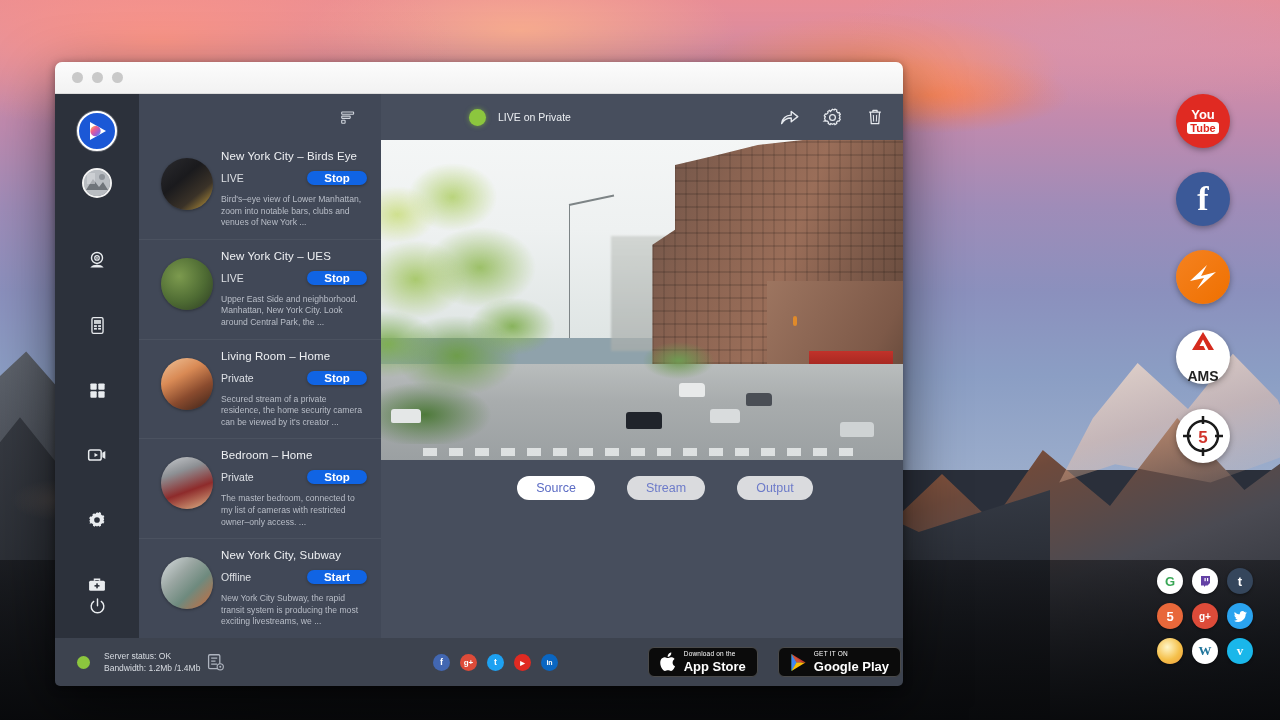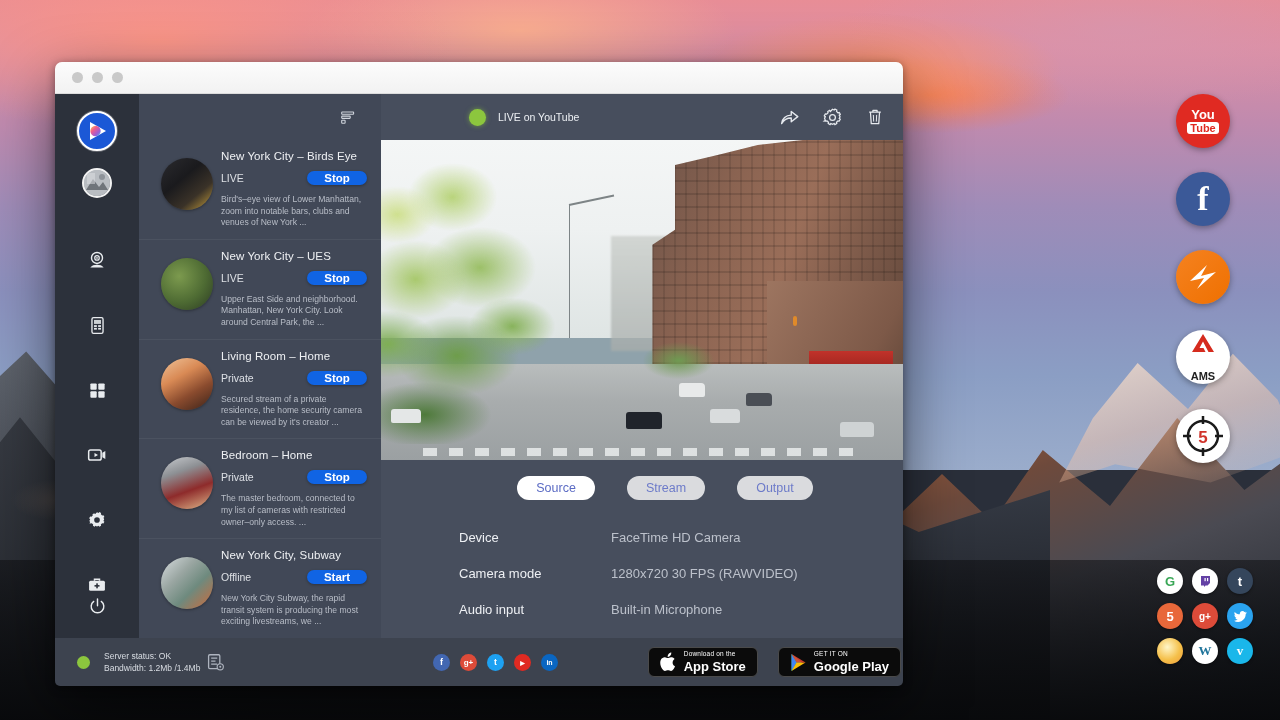--- a/index.html
+++ b/index.html
@@ -496,7 +496,7 @@
       <div id="topbar">
         <div id="live-group">
           <div id="live-dot"></div>
-          <span id="live-label">LIVE on YouTube</span>
+          <span id="live-label">LIVE on Private</span>
         </div>
         <div id="topbar-actions">
           <div class="tb-icon">

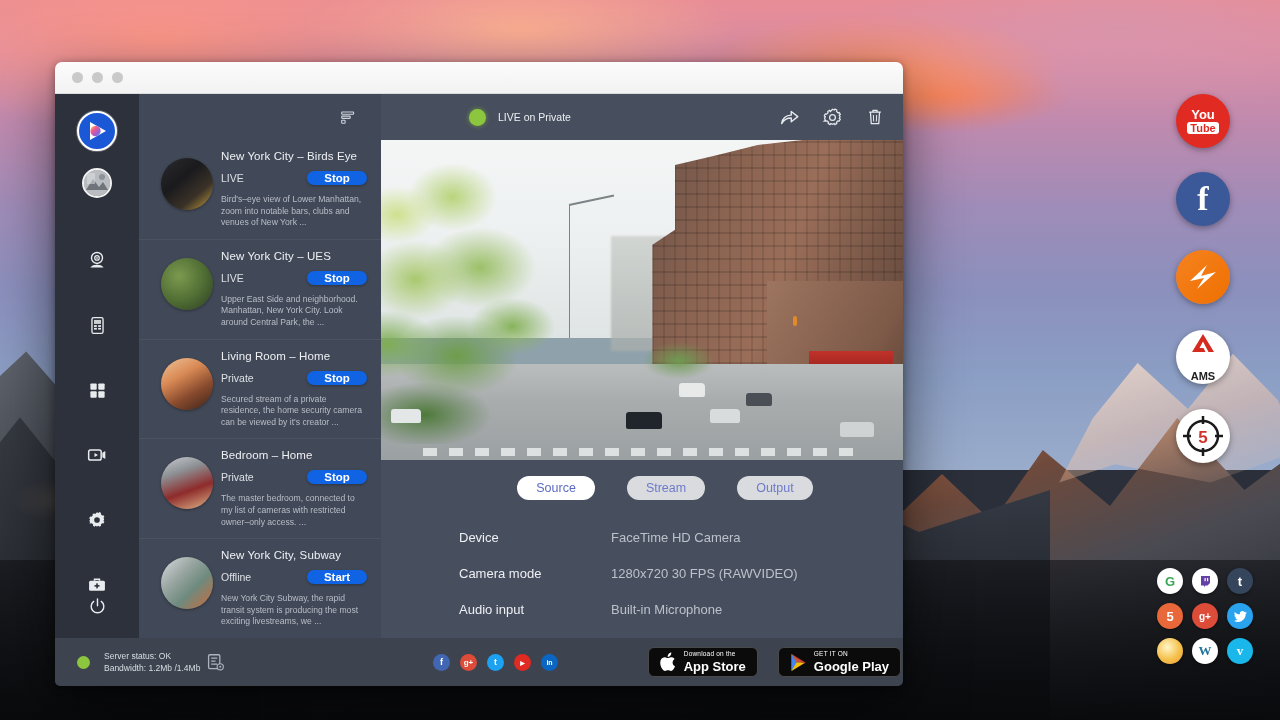--- a/index.html
+++ b/index.html
@@ -280,7 +280,7 @@
     <svg width="26" height="20" viewBox="0 0 26 20">
       <path d="M13 1 L24 19 L18.5 19 L13 8.5 L9.5 15 L13.5 15 L15.5 19 L2 19 Z" fill="#d52b1e"></path>
     </svg>
-    <span style="font-size:11px;font-weight:bold;color:#222;margin-top:18px;">AMS</span>
+    <span style="font-size:14px;font-weight:bold;color:#222;margin-top:18px;">AMS</span>
   </div>
 </div>
 <div class="dicon big" id="ic-five">

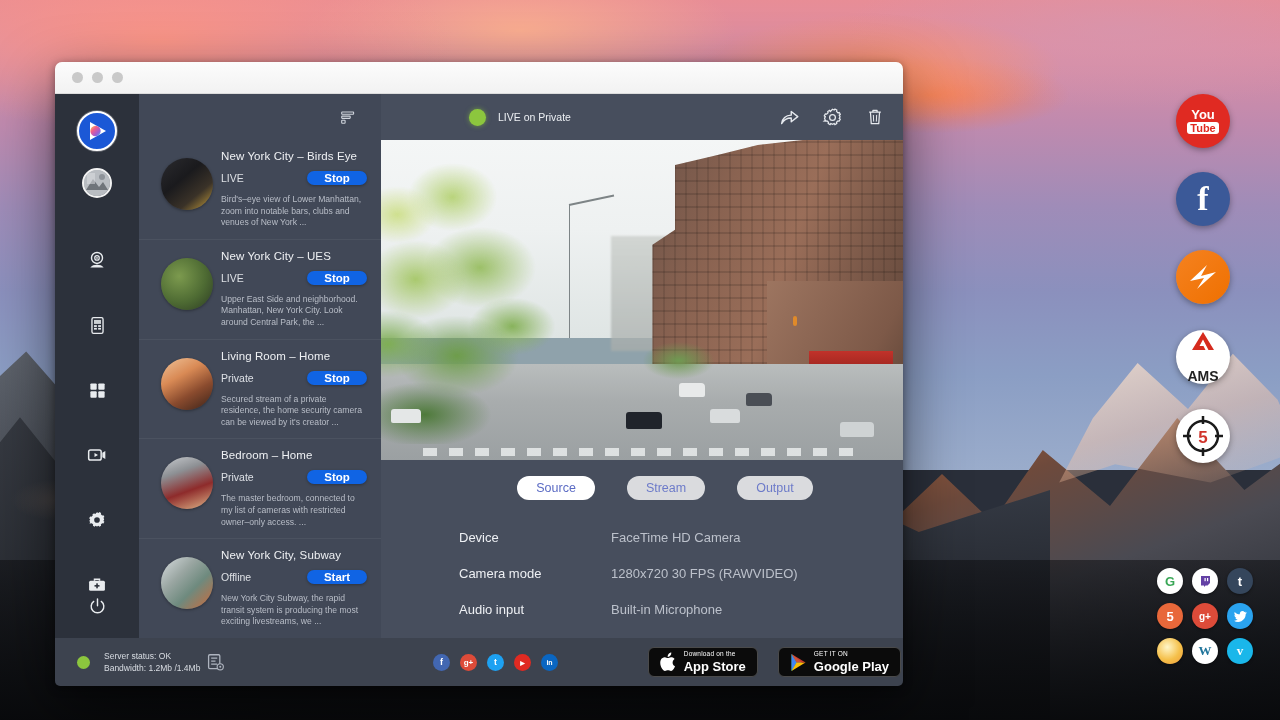--- a/index.html
+++ b/index.html
@@ -545,20 +545,6 @@
         <button class="tab">Output</button>
       </div>
 
-      <div id="details">
-        <div class="drow">
-          <div class="dlabel">Device</div>
-          <div class="dvalue">FaceTime HD Camera</div>
-        </div>
-        <div class="drow">
-          <div class="dlabel">Camera mode</div>
-          <div class="dvalue">1280x720 30 FPS (RAWVIDEO)</div>
-        </div>
-        <div class="drow">
-          <div class="dlabel">Audio input</div>
-          <div class="dvalue">Built-in Microphone</div>
-        </div>
-      </div>
     </div>
   </div>
 

